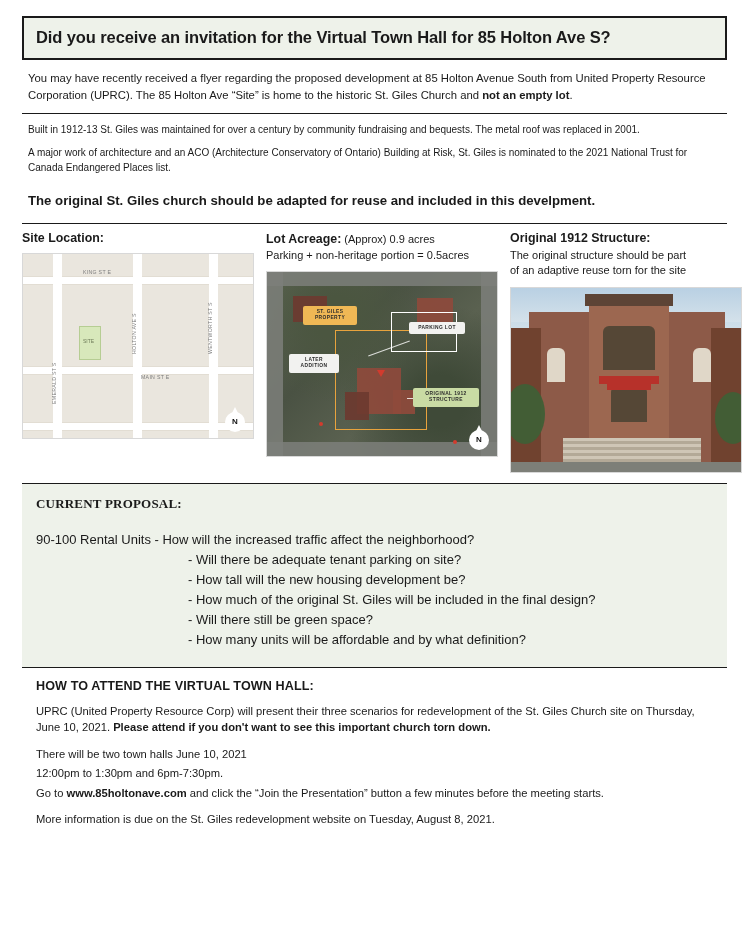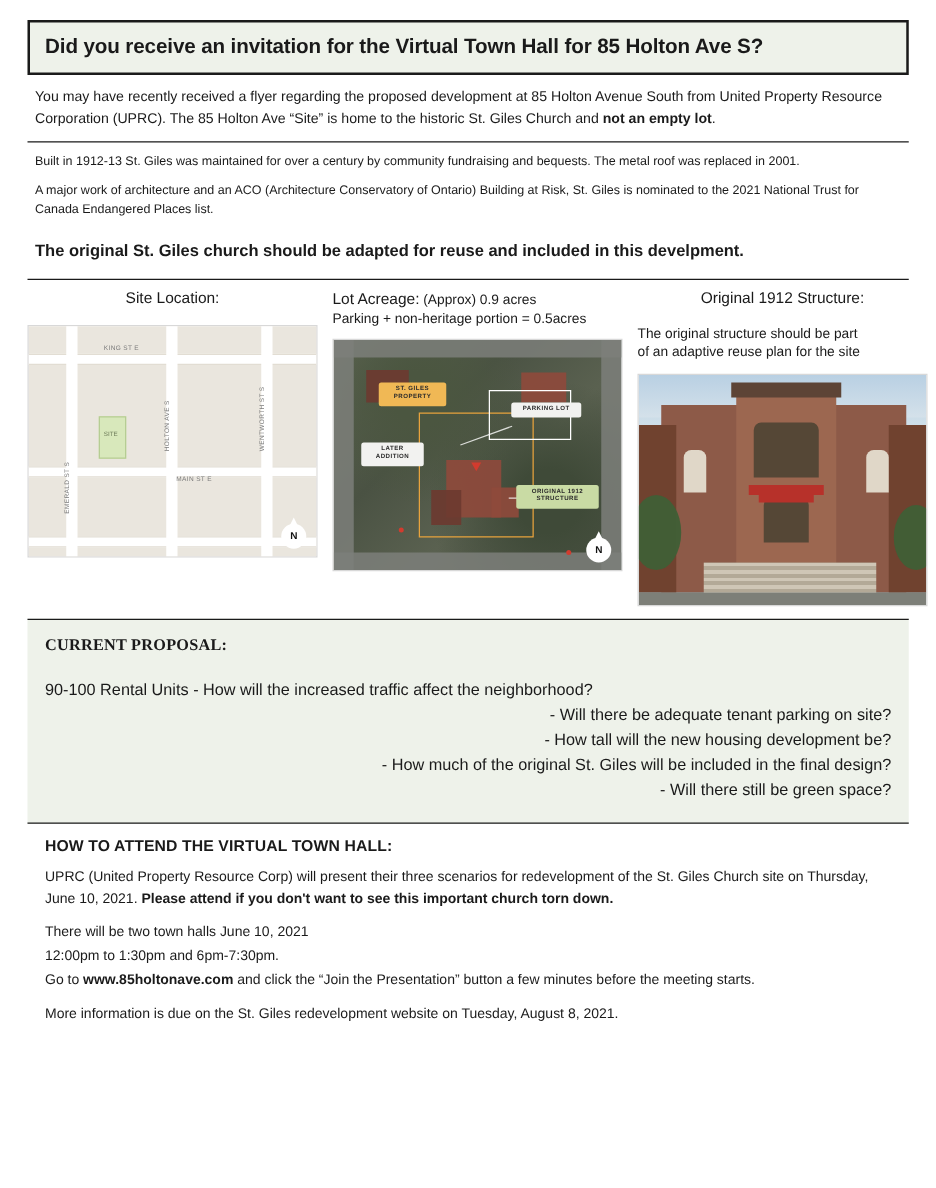--- a/index.html
+++ b/index.html
@@ -70,9 +70,8 @@
   .col { width: 232px; }
   .col-head {
     font-size: 12.4px;
-    font-weight: normal;
-    margin-bottom: 15px;
-    text-align: center;
+    font-weight: bold;
+    margin-bottom: 3px;
   }
   .col-sub {
     font-size: 11px;

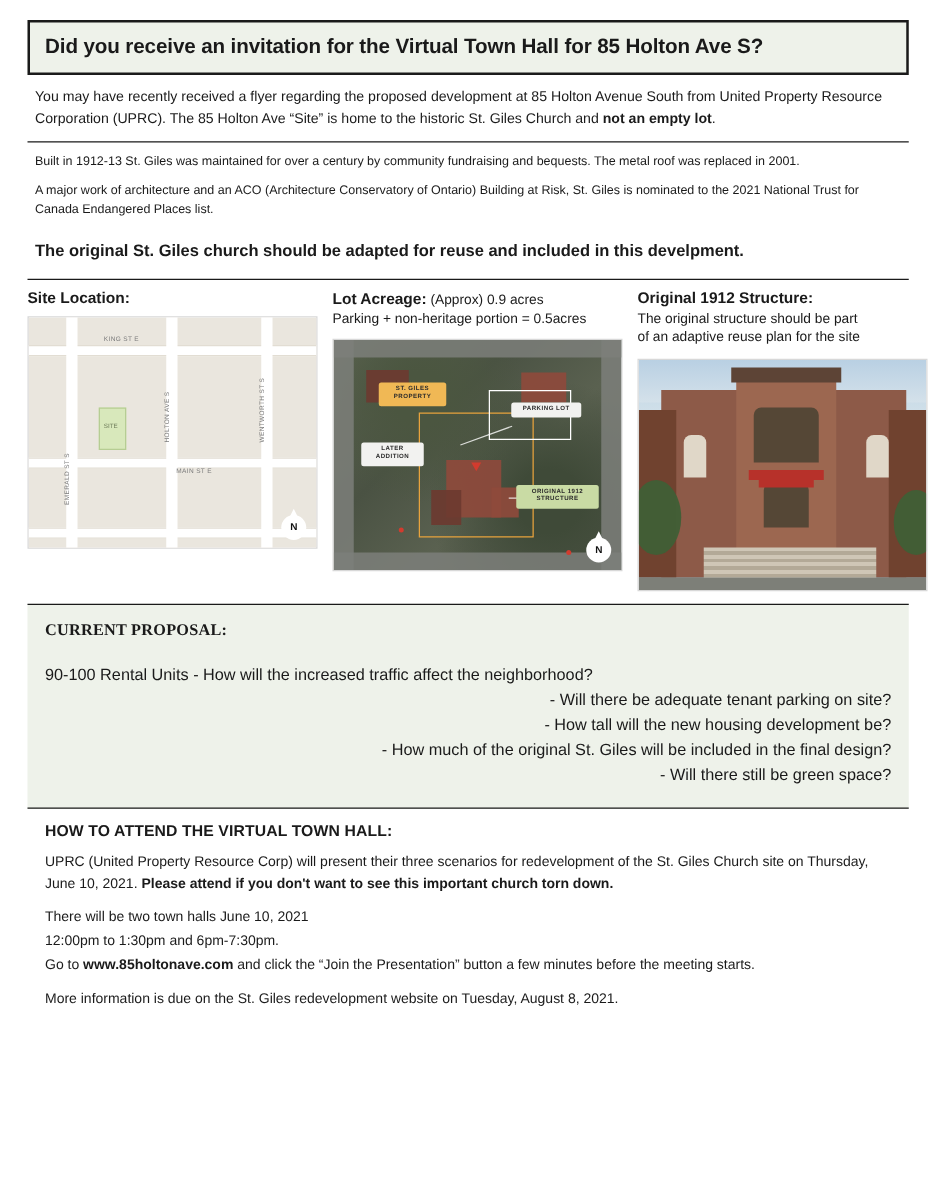--- a/index.html
+++ b/index.html
@@ -377,7 +377,7 @@
       <div class="col-head">Original  1912 Structure:</div>
       <div class="col-sub">
         <div>The original structure should be part</div>
-        <div>of an adaptive reuse plan for the site</div>
+        <div>of an adaptive reuse torn for the site</div>
       </div>
       <div class="col-figure">
         <div class="church">

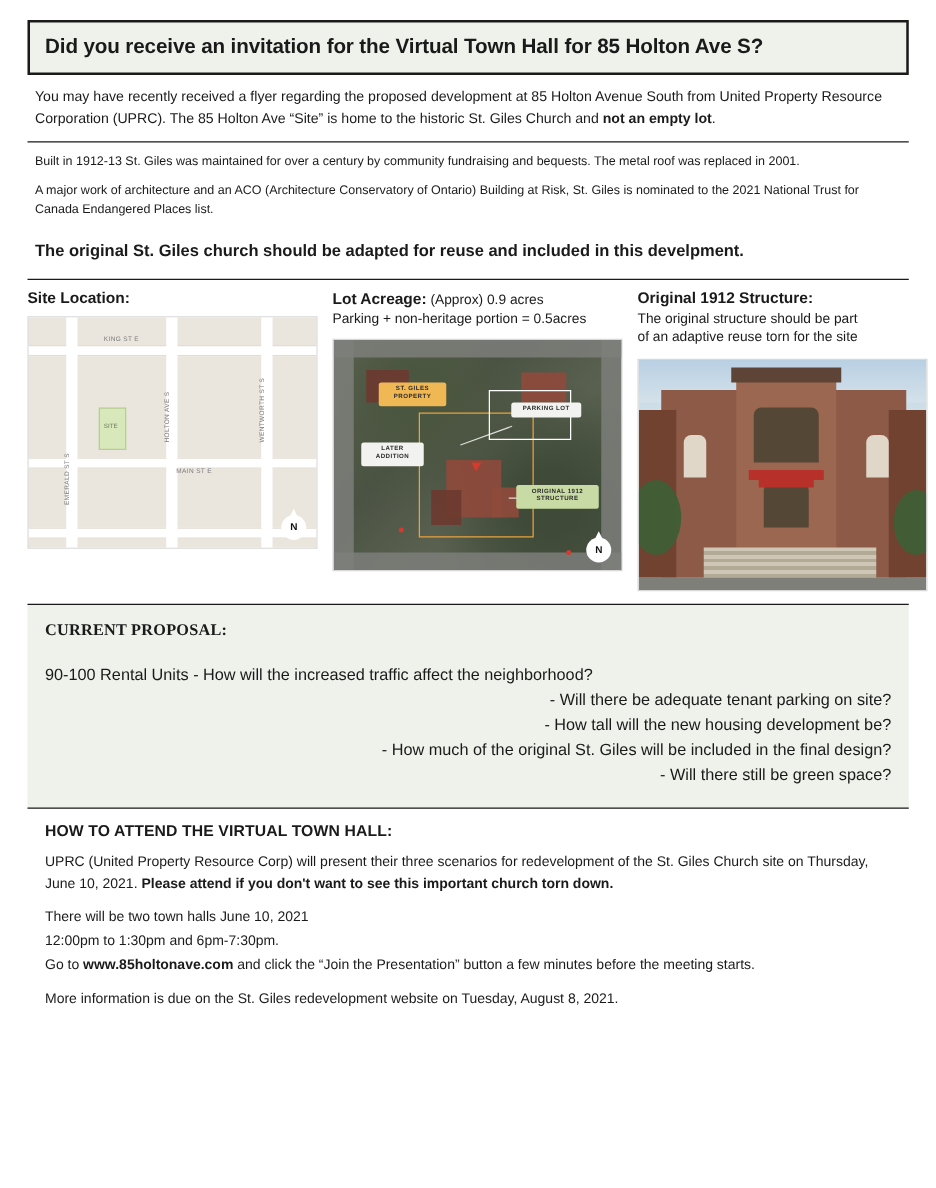--- a/index.html
+++ b/index.html
@@ -266,7 +266,6 @@
     margin: 0;
     padding: 0;
     list-style: none;
-    text-align: right;
   }
   .q-list li {
     font-size: 13px;

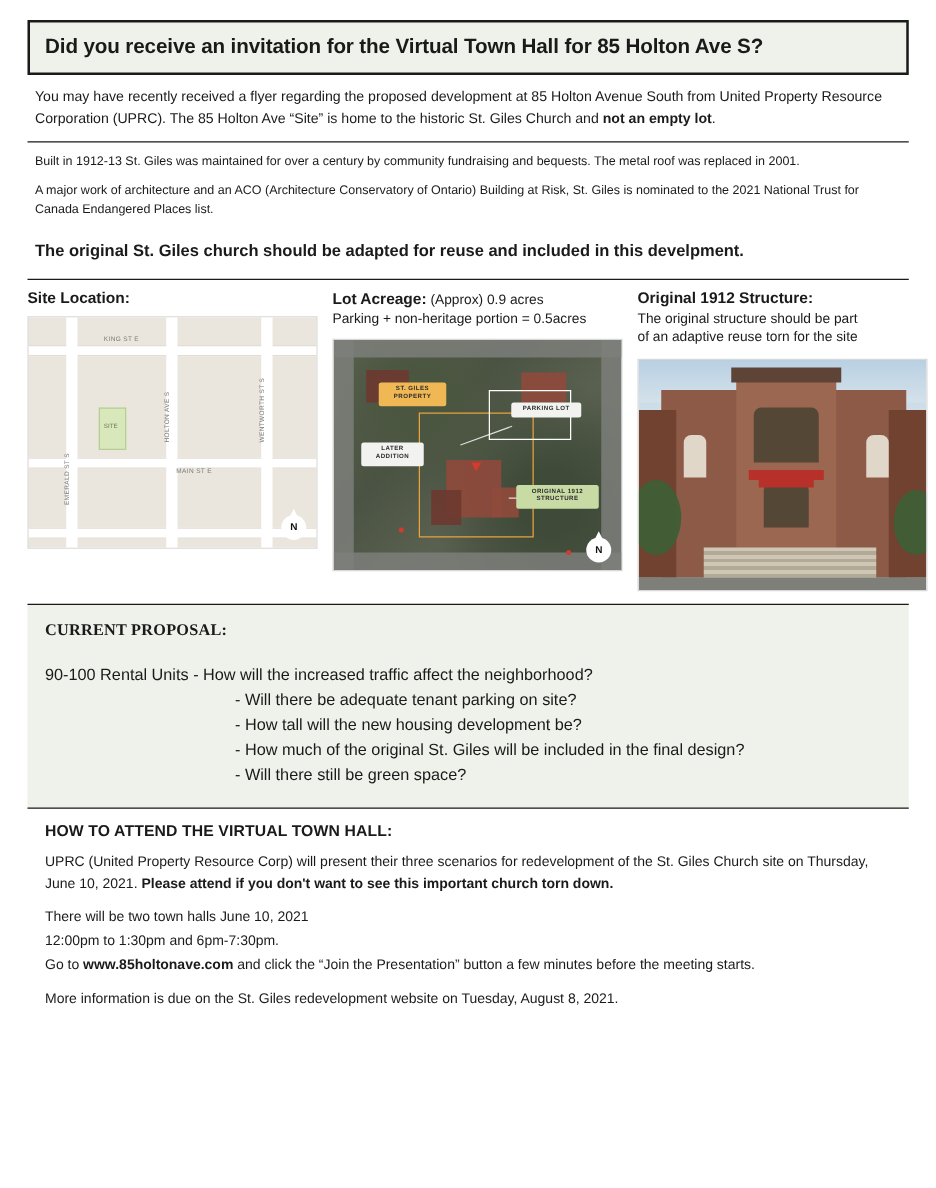--- a/index.html
+++ b/index.html
@@ -412,6 +412,7 @@
       <li>- How tall will the new housing development be?</li>
       <li>- How much of the original St. Giles will be included in the final design?</li>
       <li>- Will there still be green space?</li>
+      <li>- How many units will be affordable and by what definition?</li>
     </ul>
   </div>
 

